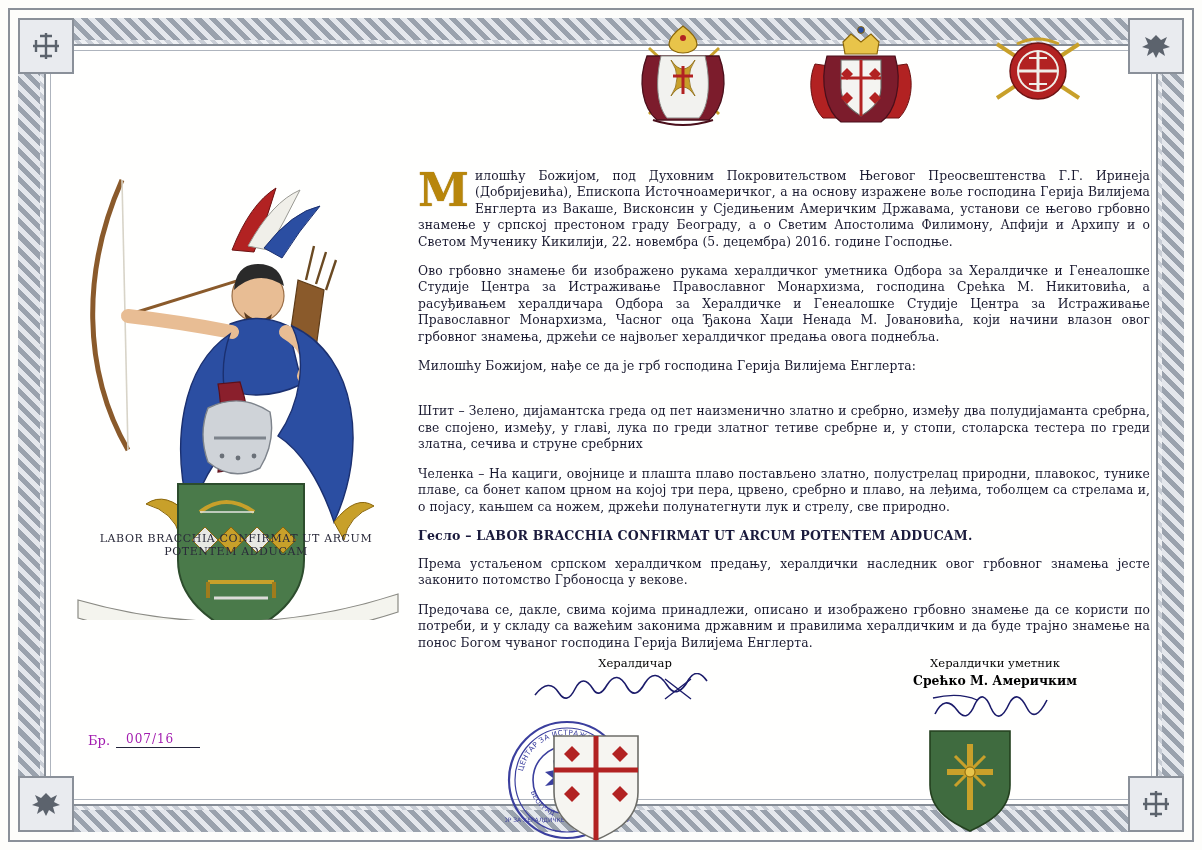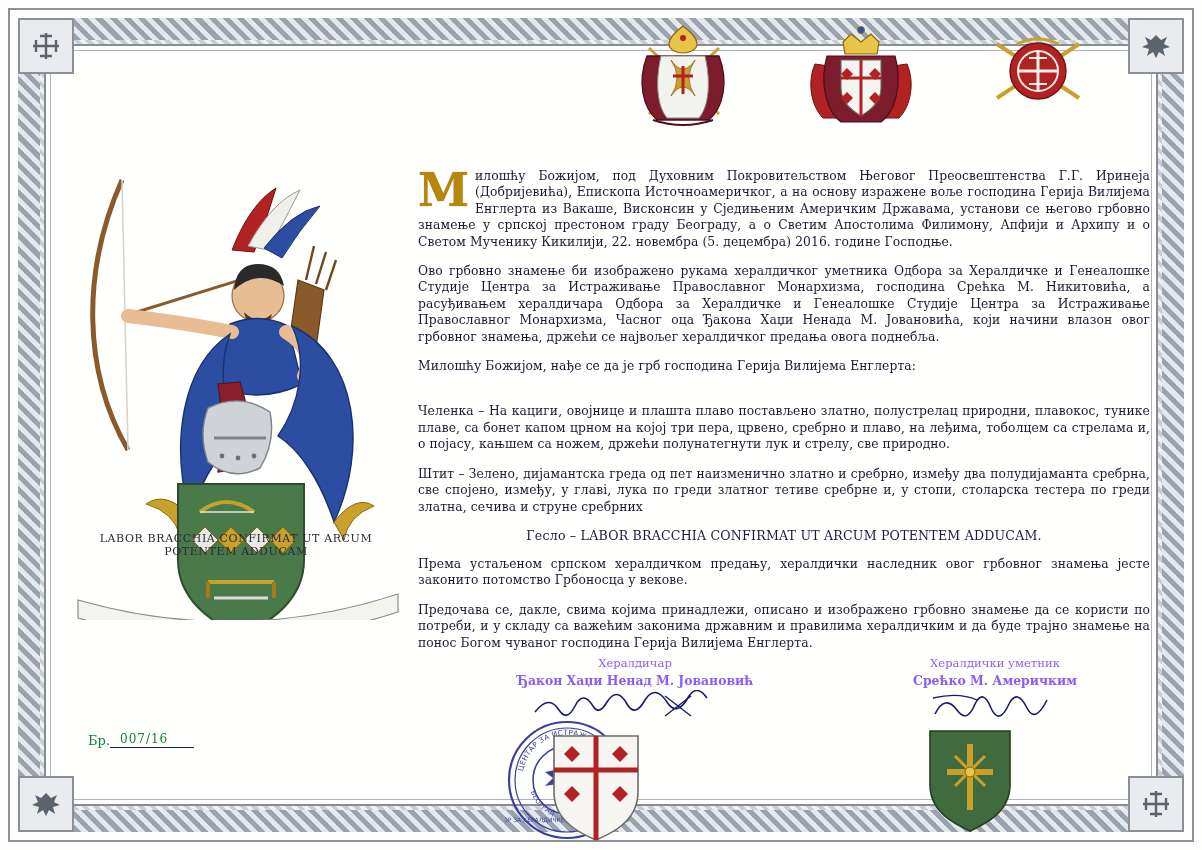--- a/index.html
+++ b/index.html
@@ -368,9 +368,9 @@
 
     <p class="para tight">Милошћу Божијом, нађе се да је грб господина Герија Вилијема Енглерта:</p>
 
+    <p class="para">Штит – Зелено, дијамантска греда од пет наизменично златно и сребрно, између два полудијаманта сребрна, све спојено, између, у главi, лука по греди златног тетиве сребрне и, у стопи, столарска тестера по греди златна, сечива и струне сребрних</p>
+
     <p class="para">Челенка – На кациги, овојнице и плашта плаво постављено златно, полустрелац природни, плавокос, тунике плаве, са бонет капом црном на којој три пера, црвено, сребрно и плаво, на леђима, тоболцем са стрелама и, о појасу, кањшем са ножем, држећи полунатегнути лук и стрелу, све природно.</p>
-
-    <p class="para">Штит – Зелено, дијамантска греда од пет наизменично златно и сребрно, између два полудијаманта сребрна, све спојено, између, у главi, лука по греди златног тетиве сребрне и, у стопи, столарска тестера по греди златна, сечива и струне сребрних</p>
 
     <p class="motto">
       <span>Гесло –</span>

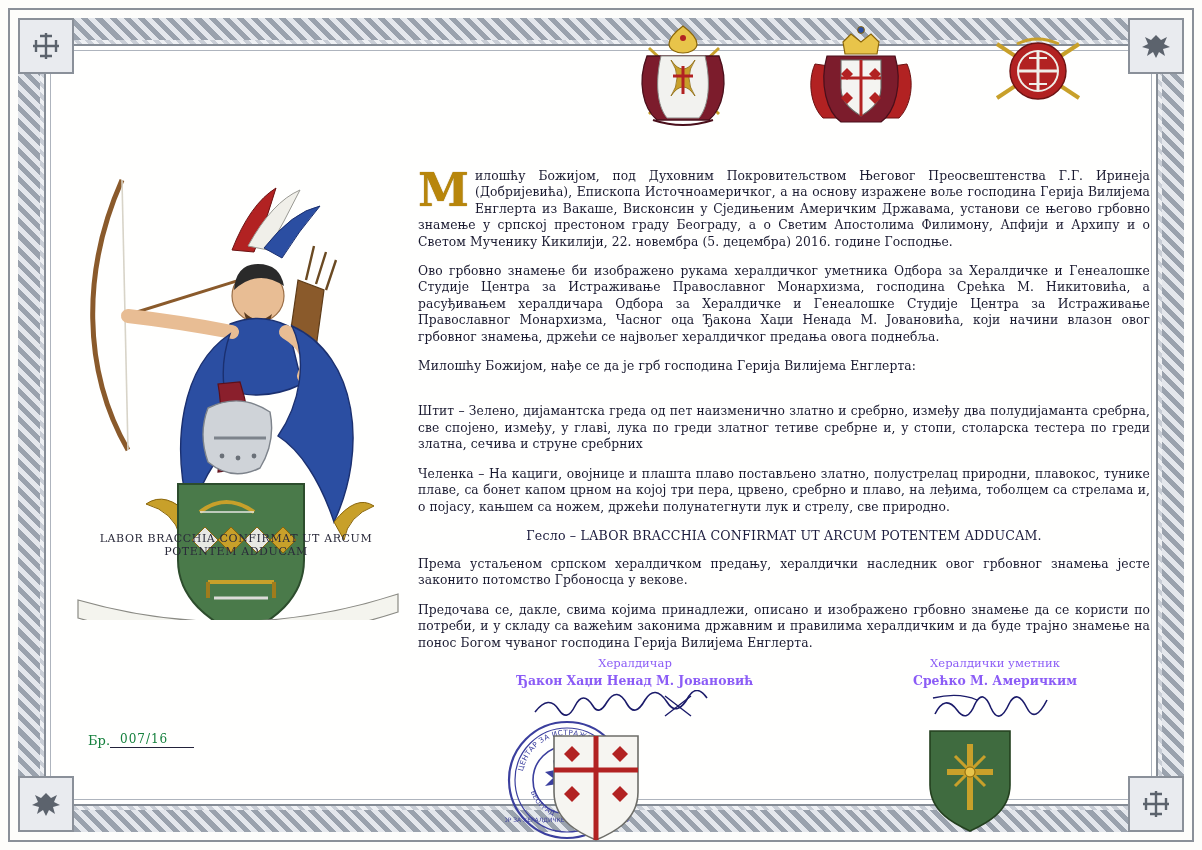--- a/index.html
+++ b/index.html
@@ -116,10 +116,9 @@
   .motto {
     font-size: 12.6px;
     letter-spacing: .2px;
-    font-weight: 400;
+    font-weight: 700;
     color: #1a1a3c;
     margin: 0 0 13px 0;
-    text-align: center;
   }
 
   

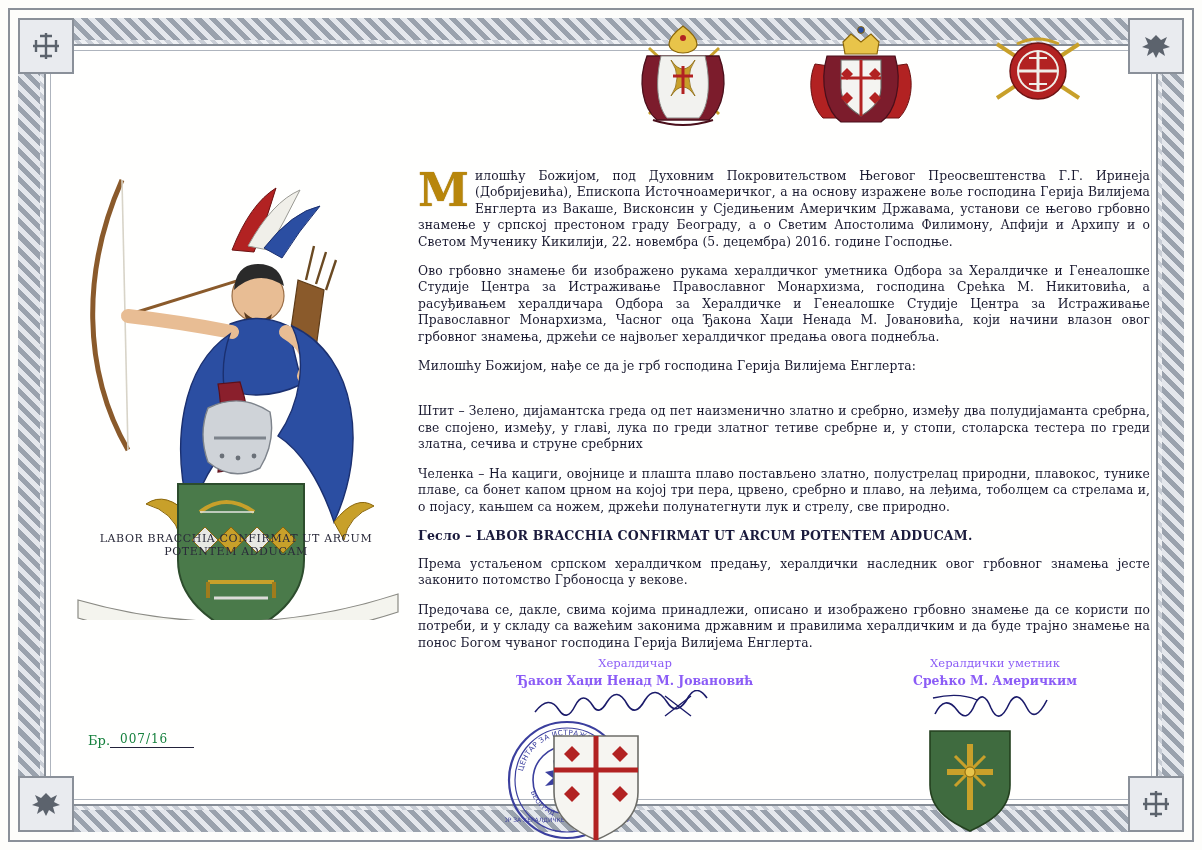--- a/index.html
+++ b/index.html
@@ -152,7 +152,7 @@
     position: absolute;
     text-align: center;
     font-size: 12px;
-    color: #8b5cf6;
+    color: #000000;
   }
   .sig-role { font-size: 11.6px; margin-bottom: 3px; }
   .sig-name { font-size: 12.4px; font-weight: 700; }

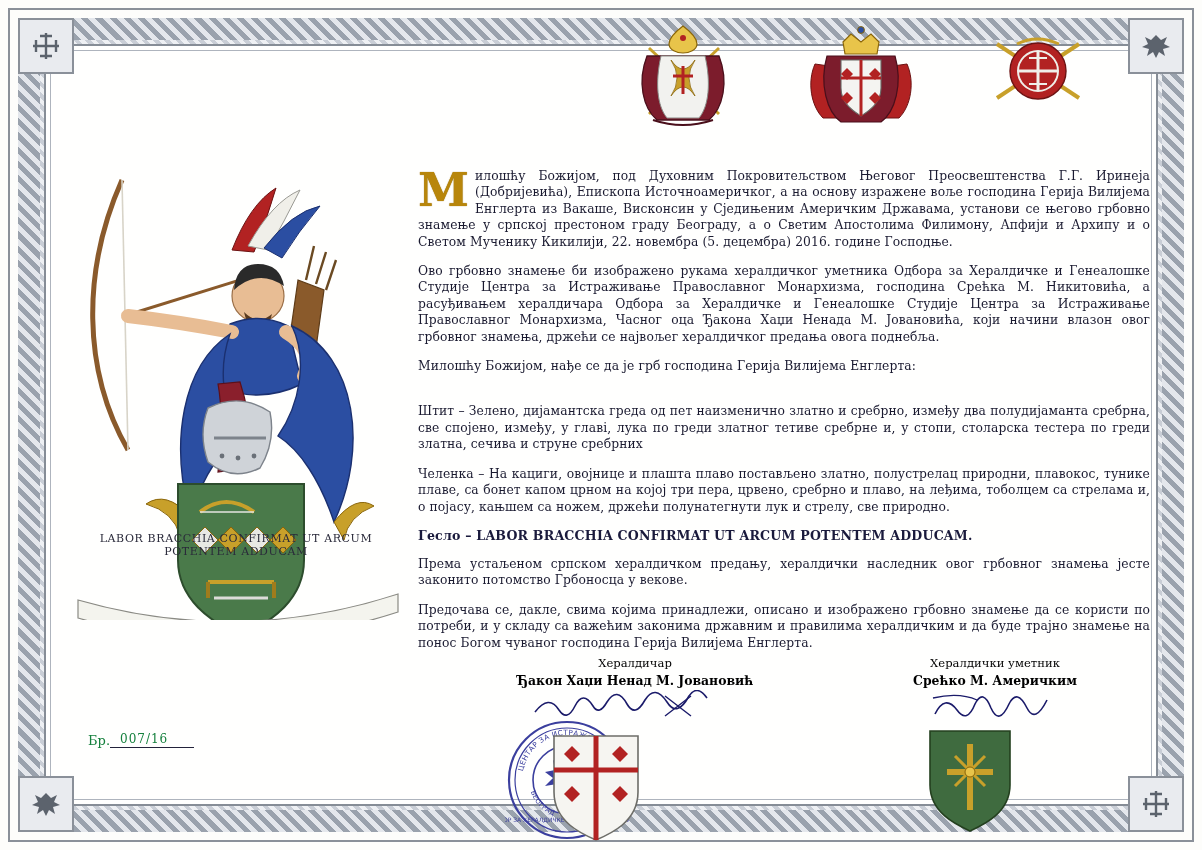--- a/index.html
+++ b/index.html
@@ -385,7 +385,6 @@
 
     <div class="sig-block sig-left">
       <div class="sig-role">Хералдичар</div>
-      <div class="sig-name">Ђакон Хаџи Ненад М. Јовановић</div>
       <div class="sig-scribble">
         <svg width="240" height="30" viewBox="0 0 240 30">
           <path d="M20 22 q14 -18 24 -2 q8 12 16 -4 q8 -16 18 0 q6 10 14 -4 q10 -16 20 2 q8 14 18 -4 q10 -16 22 2 q10 16 22 -6 q8 -12 18 2" fill="none" stroke="#1b1b6a" stroke-width="1.6"></path>

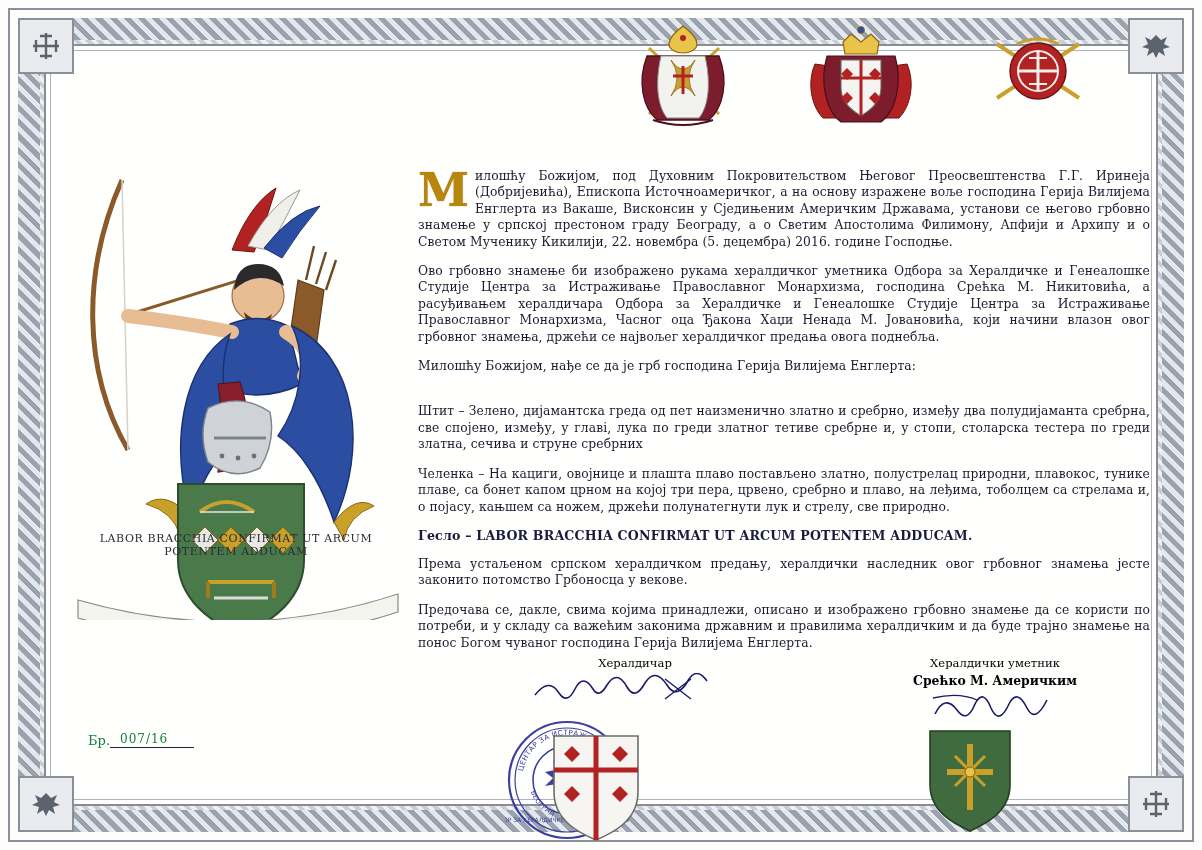--- a/index.html
+++ b/index.html
@@ -168,9 +168,10 @@
     left: 88px;
     top: 732px;
     font-size: 13px;
-    color: #15803d;
+    color: #a21caf;
     display: flex;
     align-items: flex-end;
+    gap: 6px;
   }
   .num-value {
     border-bottom: 1px solid #22223a;

